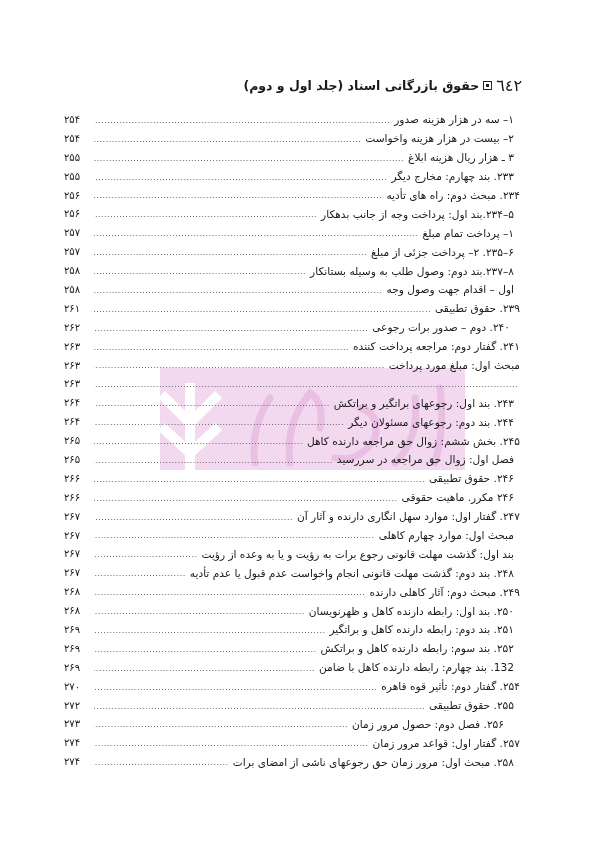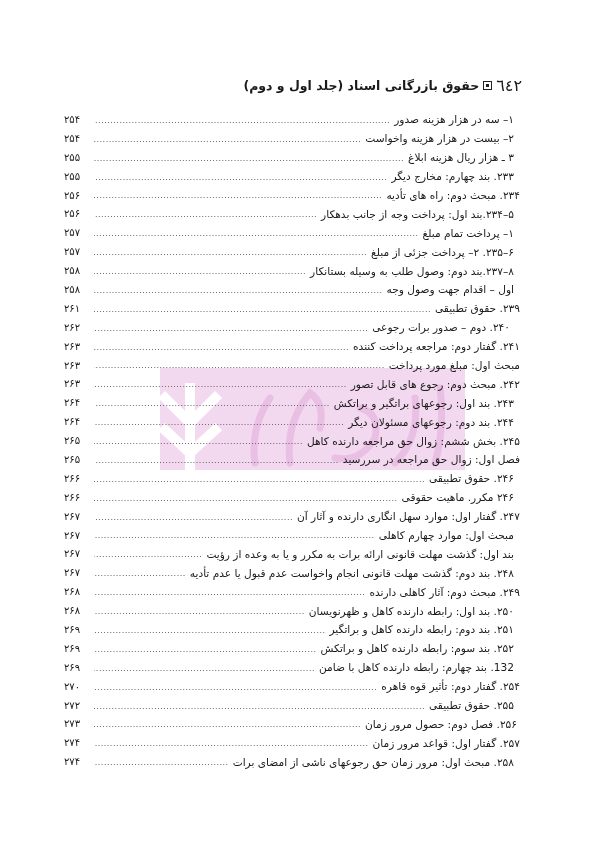--- a/index.html
+++ b/index.html
@@ -122,7 +122,6 @@
         <span class="num">۲۶۳</span>
       </div>
       <div class="row">
-        <span class="title" style="margin-right: 0px;">۲۴۲. مبحث دوم: رجوع های قابل تصور</span>
         <span class="dots"></span>
         <span class="num">۲۶۳</span>
       </div>

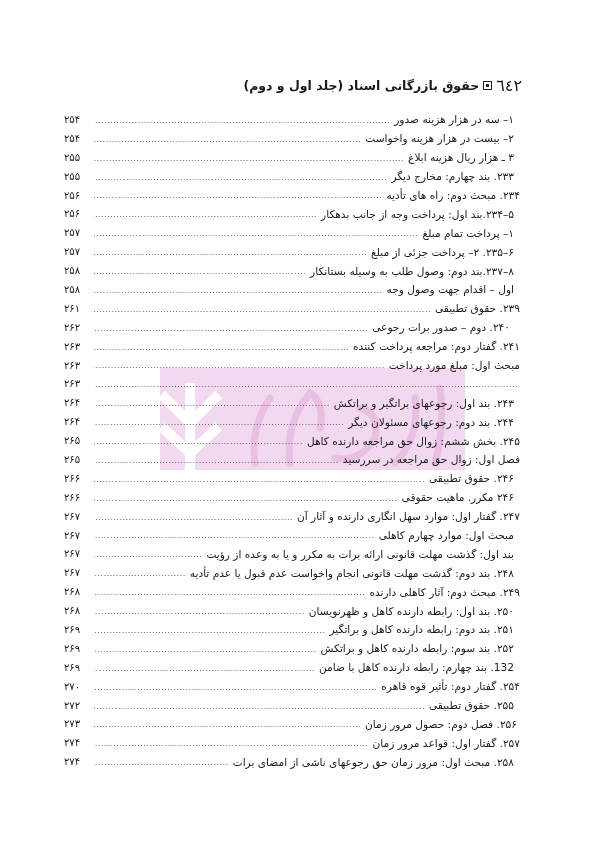--- a/index.html
+++ b/index.html
@@ -141,7 +141,7 @@
         <span class="num">۲۶۵</span>
       </div>
       <div class="row">
-        <span class="title" style="">فصل اول: زوال حق مراجعه در سررسید</span>
+        <span class="title" style="margin-right: 6px;">فصل اول: زوال حق مراجعه در سررسید</span>
         <span class="dots"></span>
         <span class="num">۲۶۵</span>
       </div>

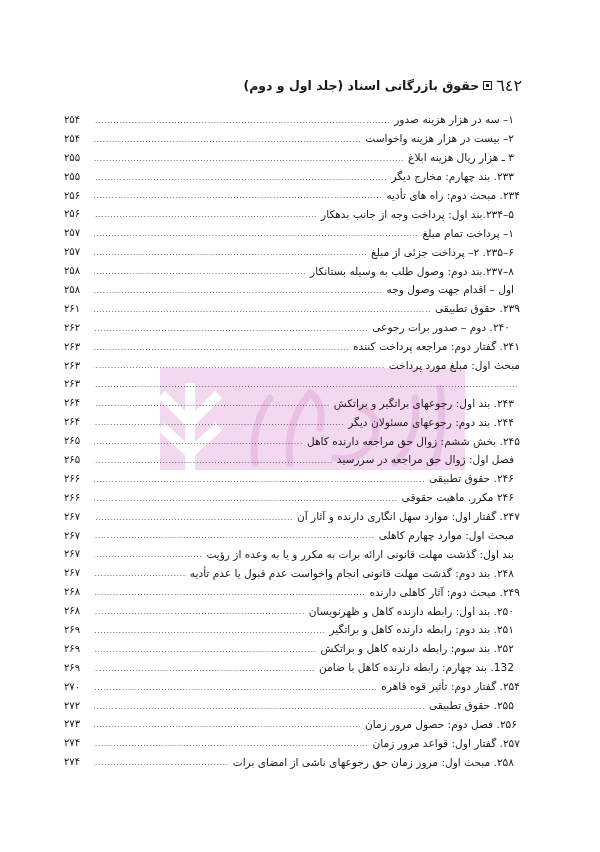--- a/index.html
+++ b/index.html
@@ -166,7 +166,7 @@
         <span class="num">۲۶۷</span>
       </div>
       <div class="row">
-        <span class="title" style="margin-right: 6px;">بند اول: گذشت مهلت قانونی ارائه برات به مکرر و یا به وعده از رؤیت</span>
+        <span class="title" style="margin-right: 6px;">بند اول: گذشت مهلت قانونی رجوع برات به رؤیت و یا به وعده از رؤیت</span>
         <span class="dots"></span>
         <span class="num">۲۶۷</span>
       </div>

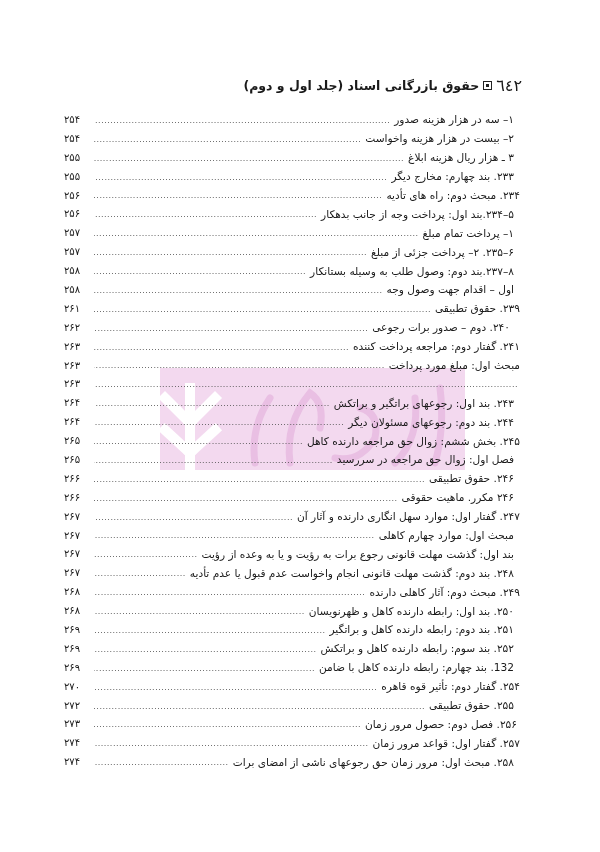--- a/index.html
+++ b/index.html
@@ -211,7 +211,7 @@
         <span class="num">۲۷۲</span>
       </div>
       <div class="row">
-        <span class="title" style="margin-right: 3px;">۲۵۶. فصل دوم: حصول مرور زمان</span>
+        <span class="title" style="margin-right: 16px;">۲۵۶. فصل دوم: حصول مرور زمان</span>
         <span class="dots"></span>
         <span class="num">۲۷۳</span>
       </div>

